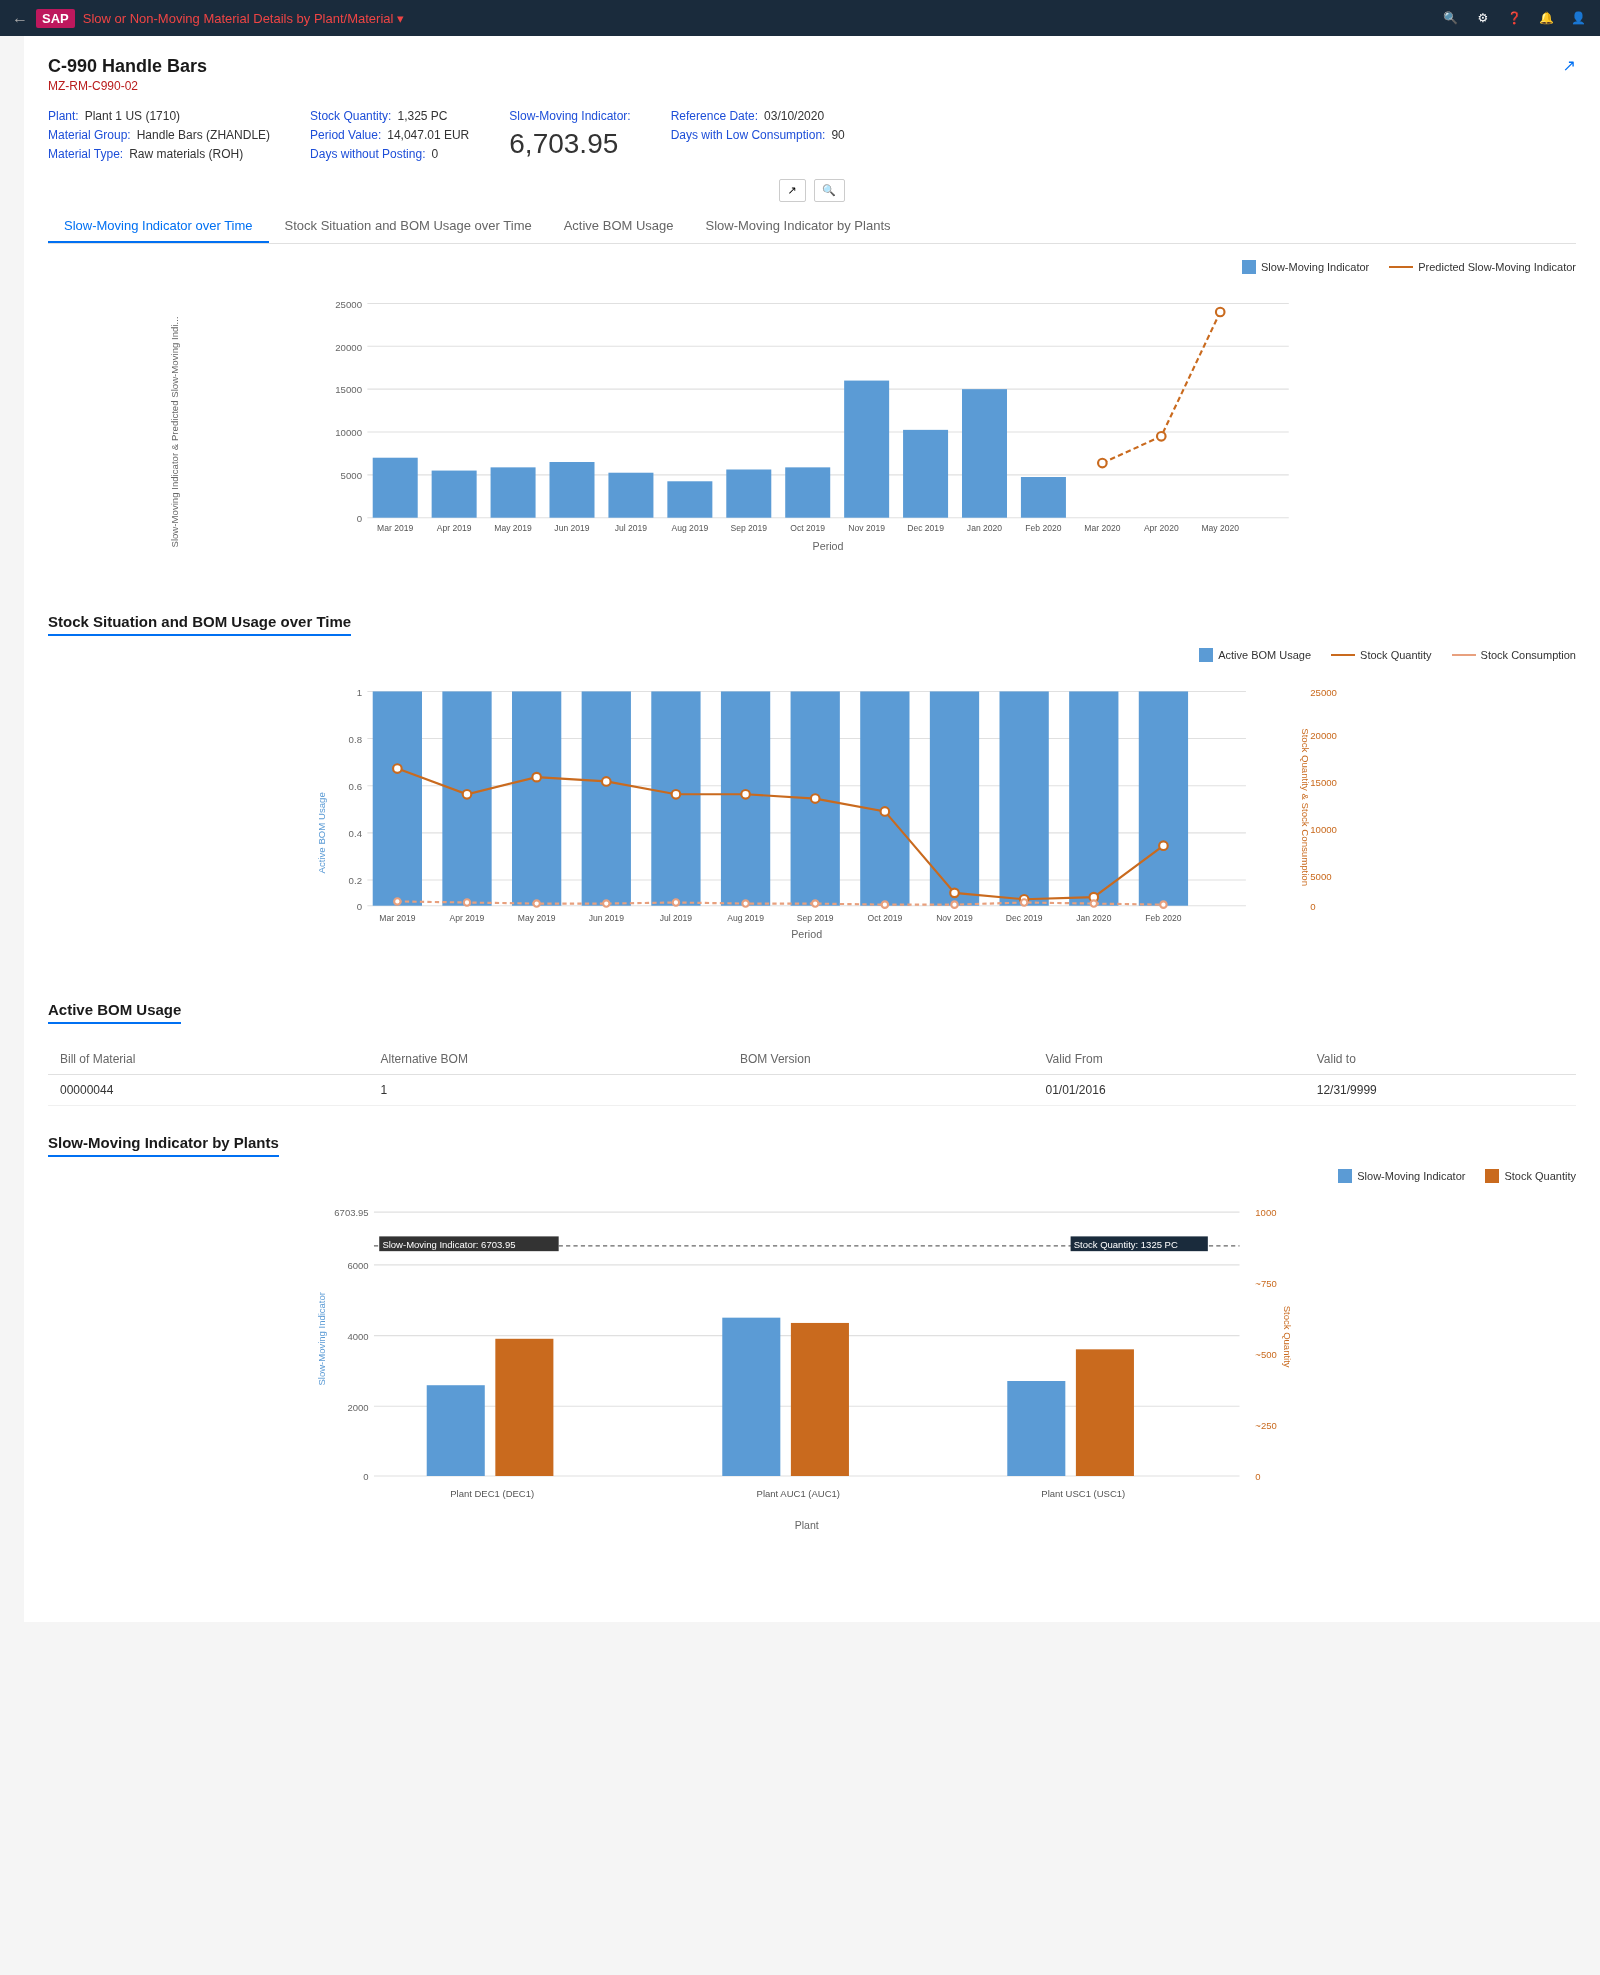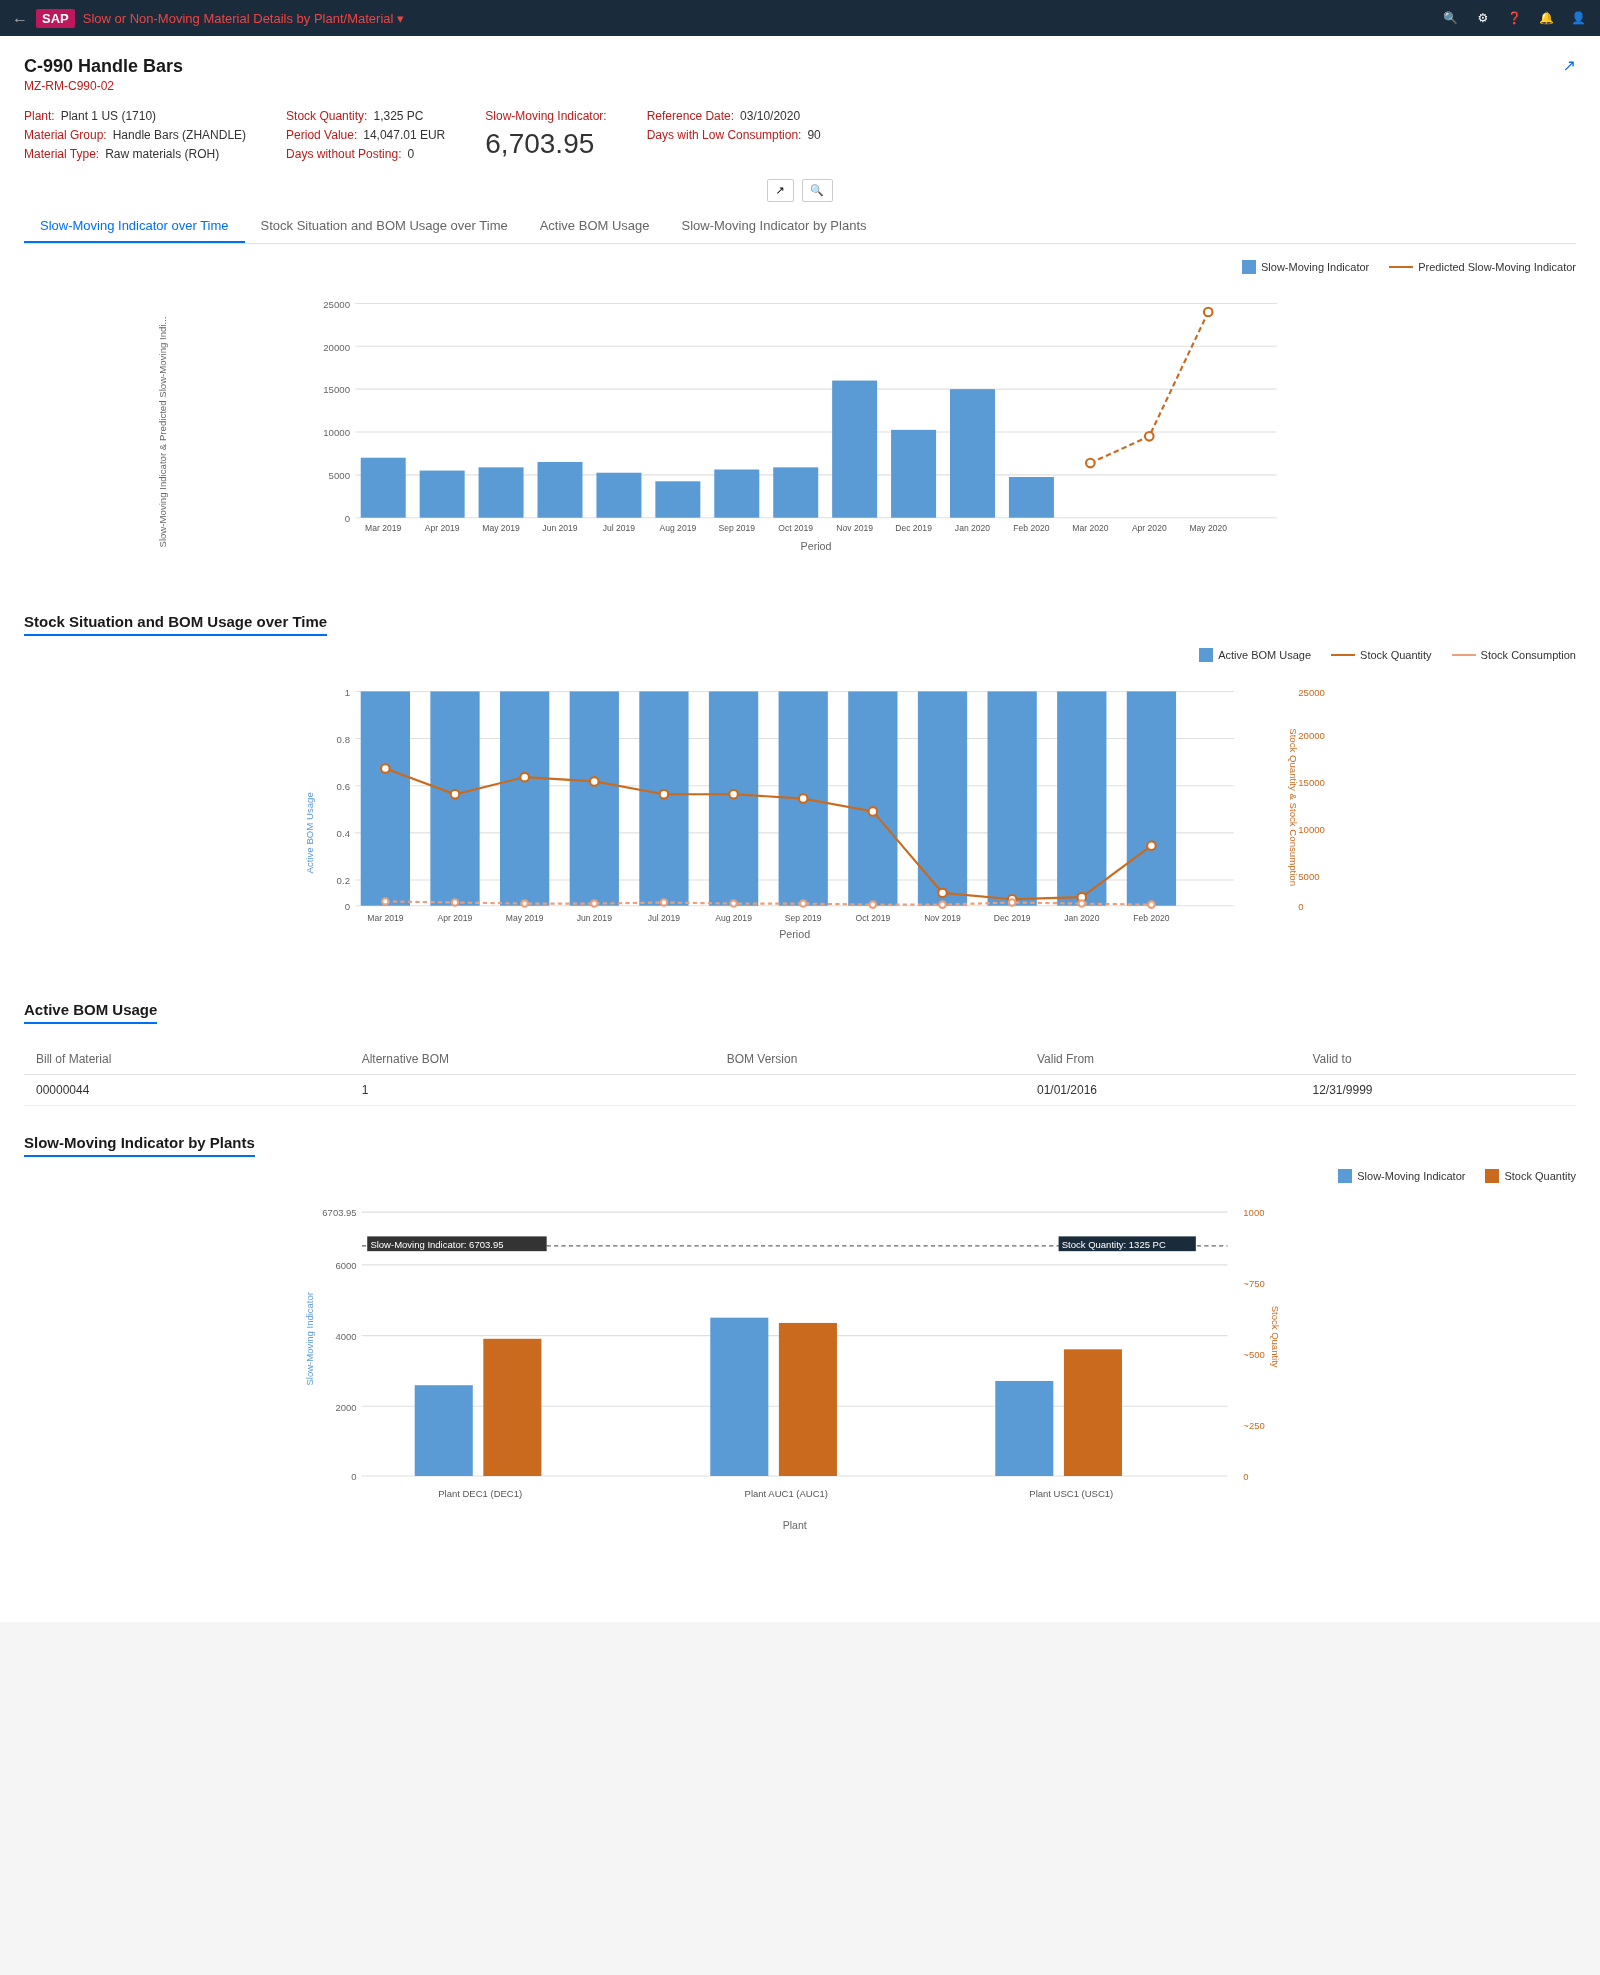--- a/index.html
+++ b/index.html
@@ -30,7 +30,7 @@
     .back-btn { cursor: pointer; color: #aaa; font-size: 16px; }
 
     
-    .main-content { background: #fff; padding: 20px 24px; }
+    .main-content { background: #fff; padding: 20px 24px; margin-left: 24px; }
 
     
     .page-header { display: flex; justify-content: space-between; align-items: flex-start; margin-bottom: 16px; }

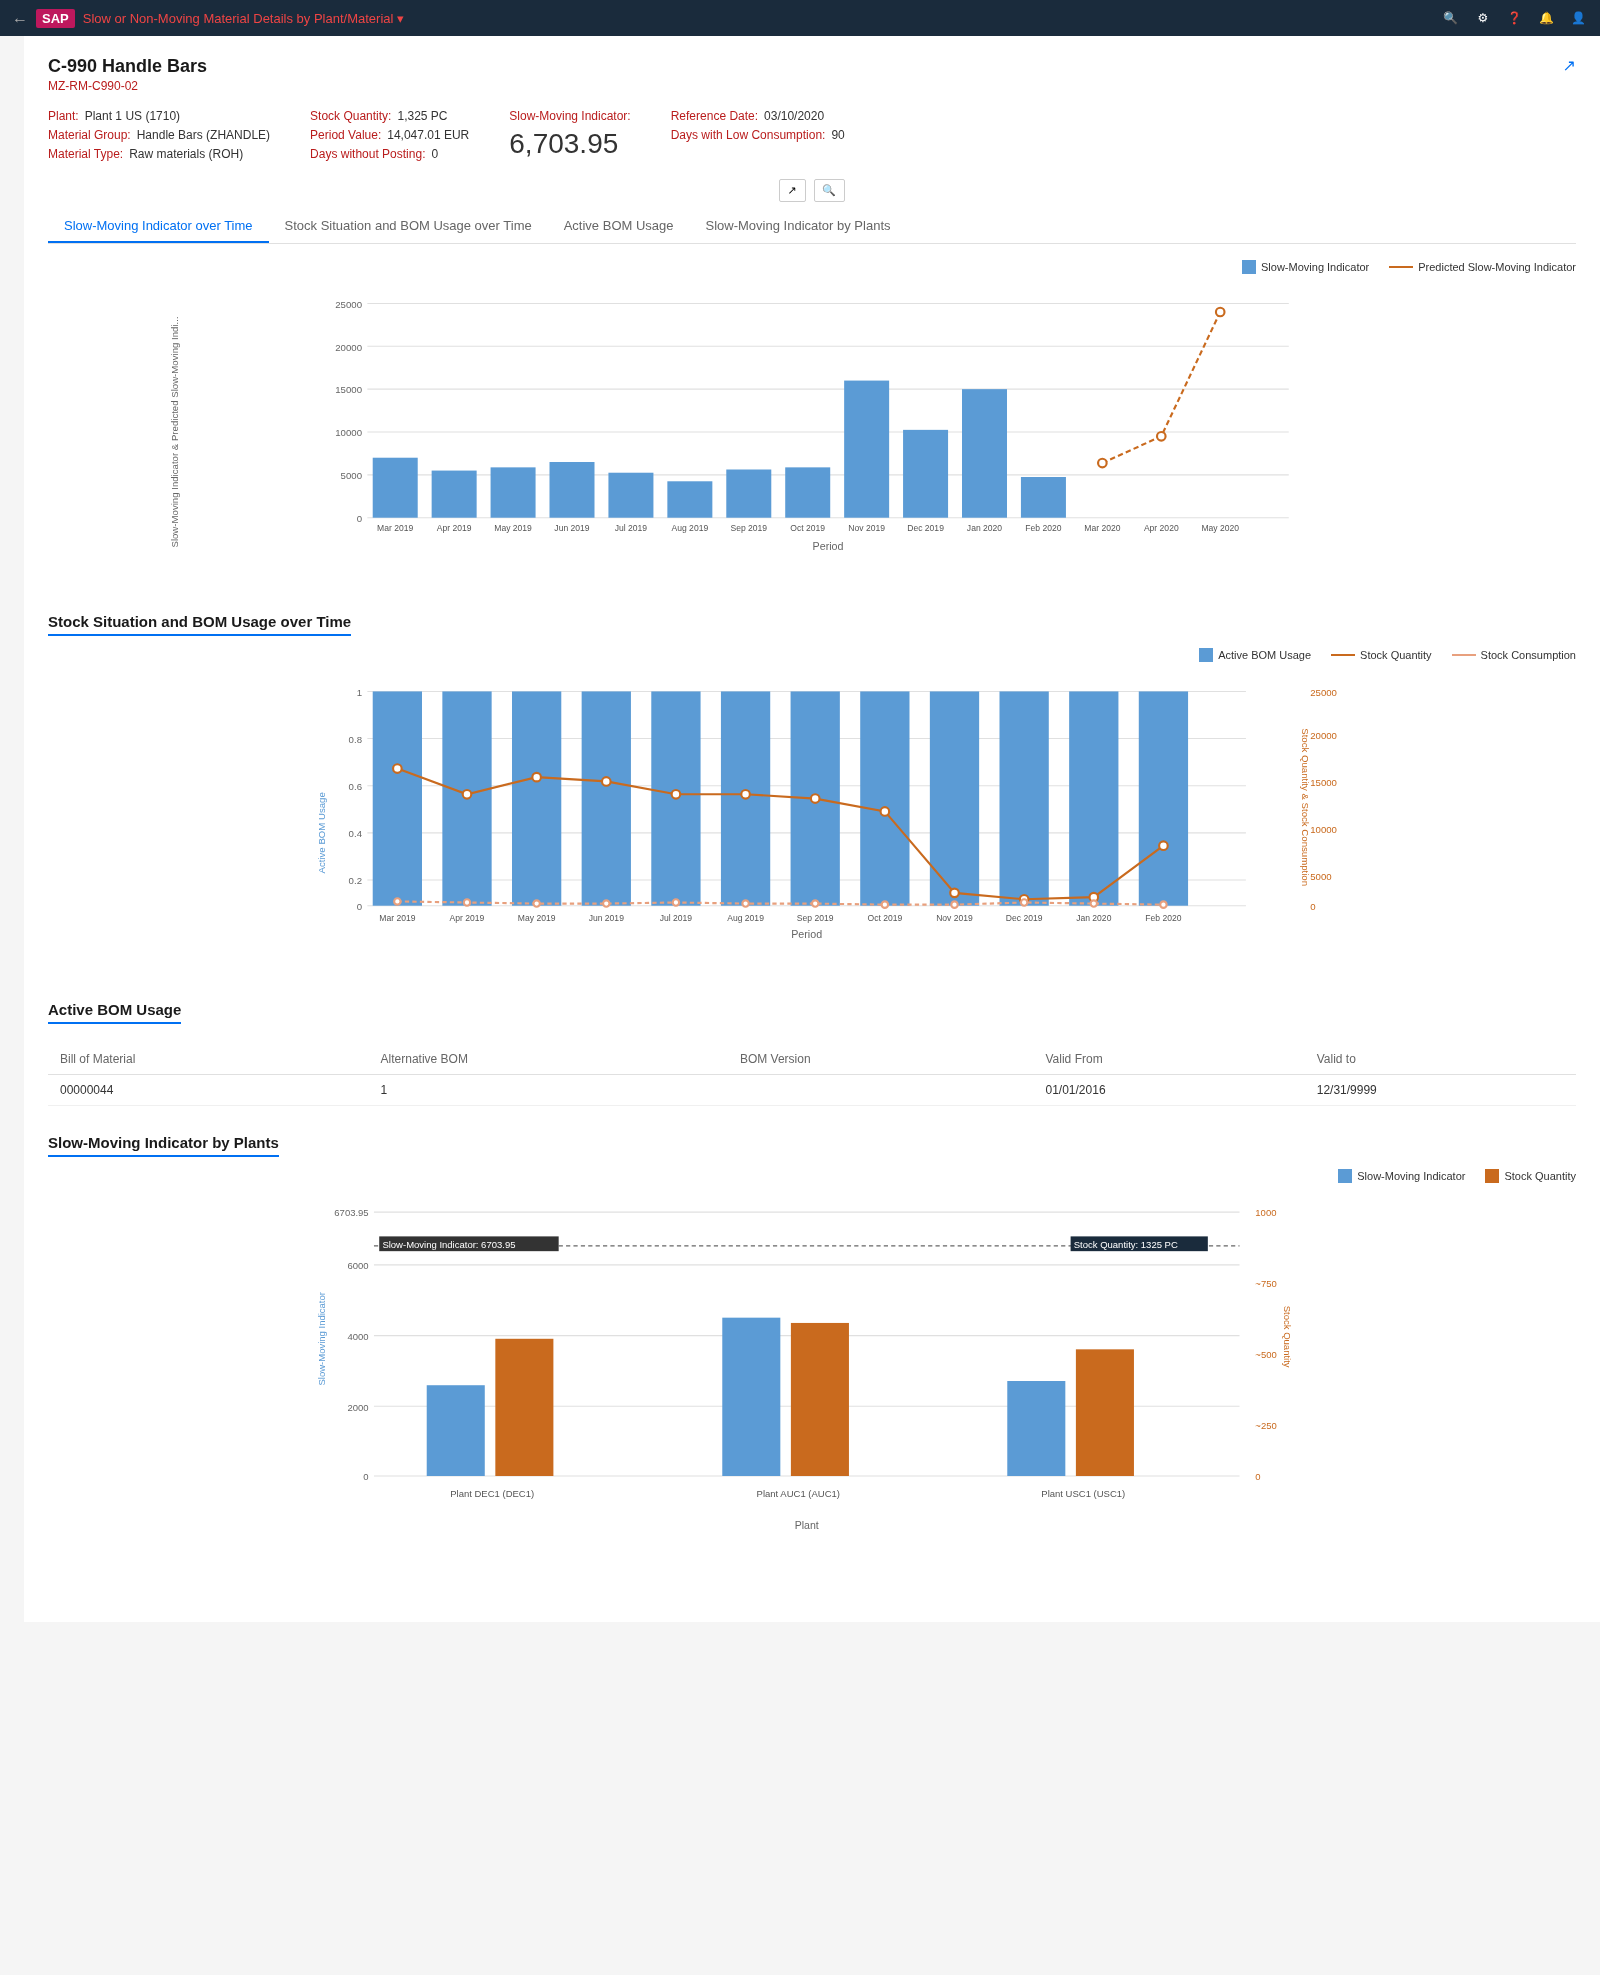--- a/index.html
+++ b/index.html
@@ -42,7 +42,7 @@
     .info-section { display: flex; gap: 40px; margin-bottom: 18px; }
     .info-group { display: flex; flex-direction: column; gap: 5px; }
     .info-row { display: flex; gap: 6px; font-size: 12px; }
-    .info-label { color: #b91c1c; }
+    .info-label { color: #1d4ed8; }
     .info-value { color: #333; font-weight: 400; }
     .big-indicator { font-size: 28px; font-weight: 300; color: #333; }
 

